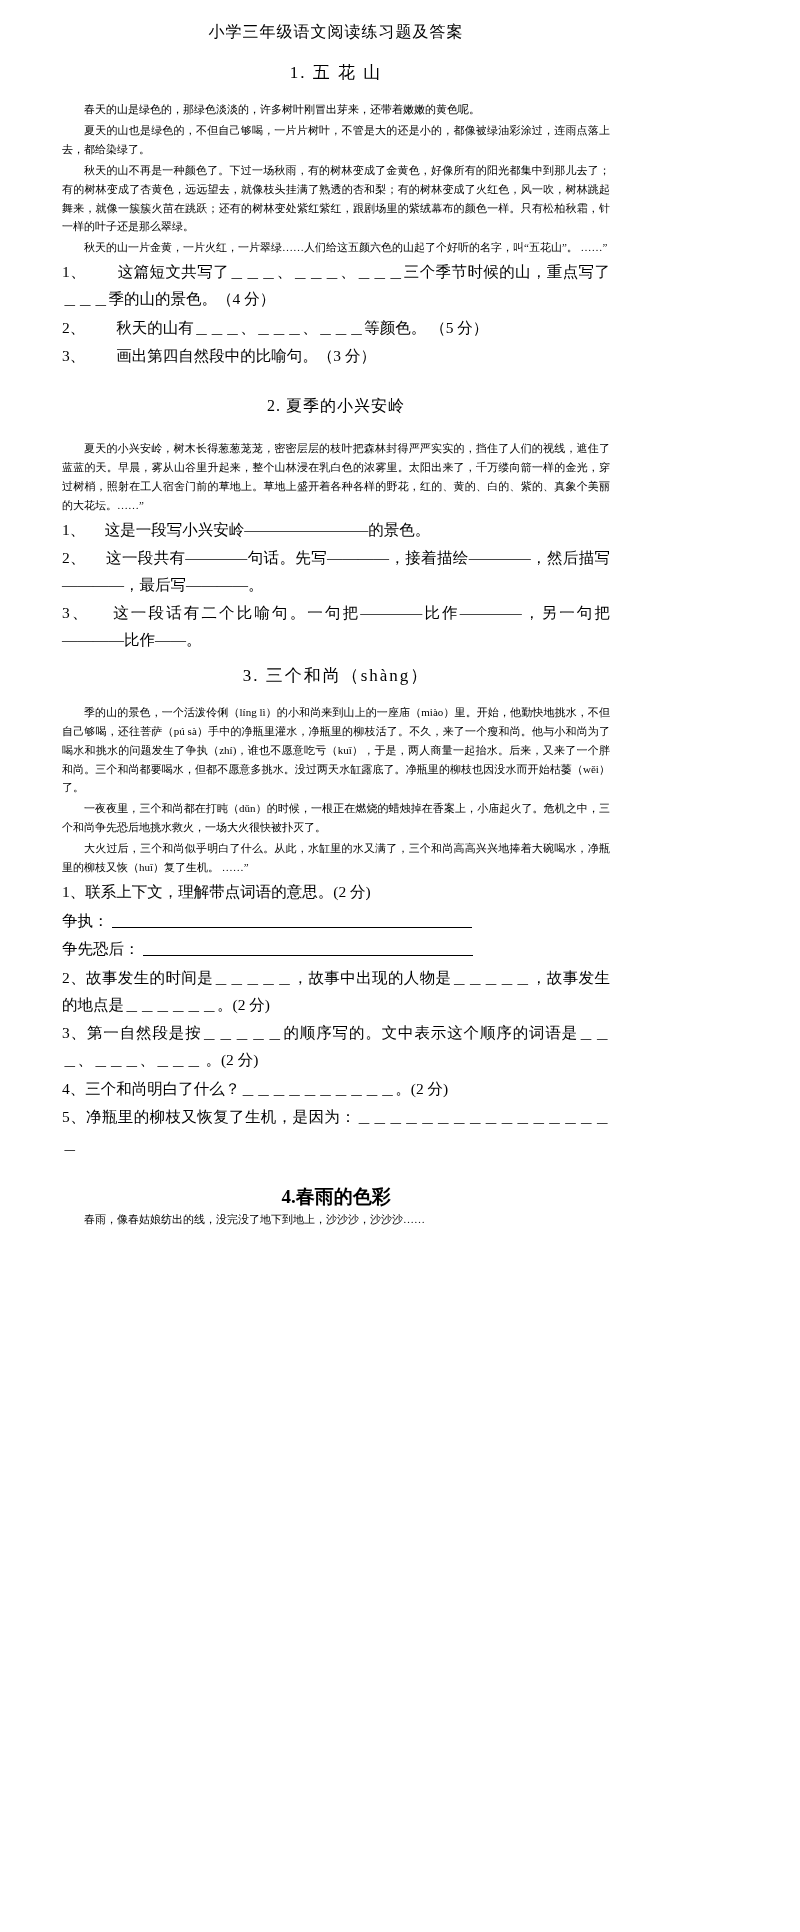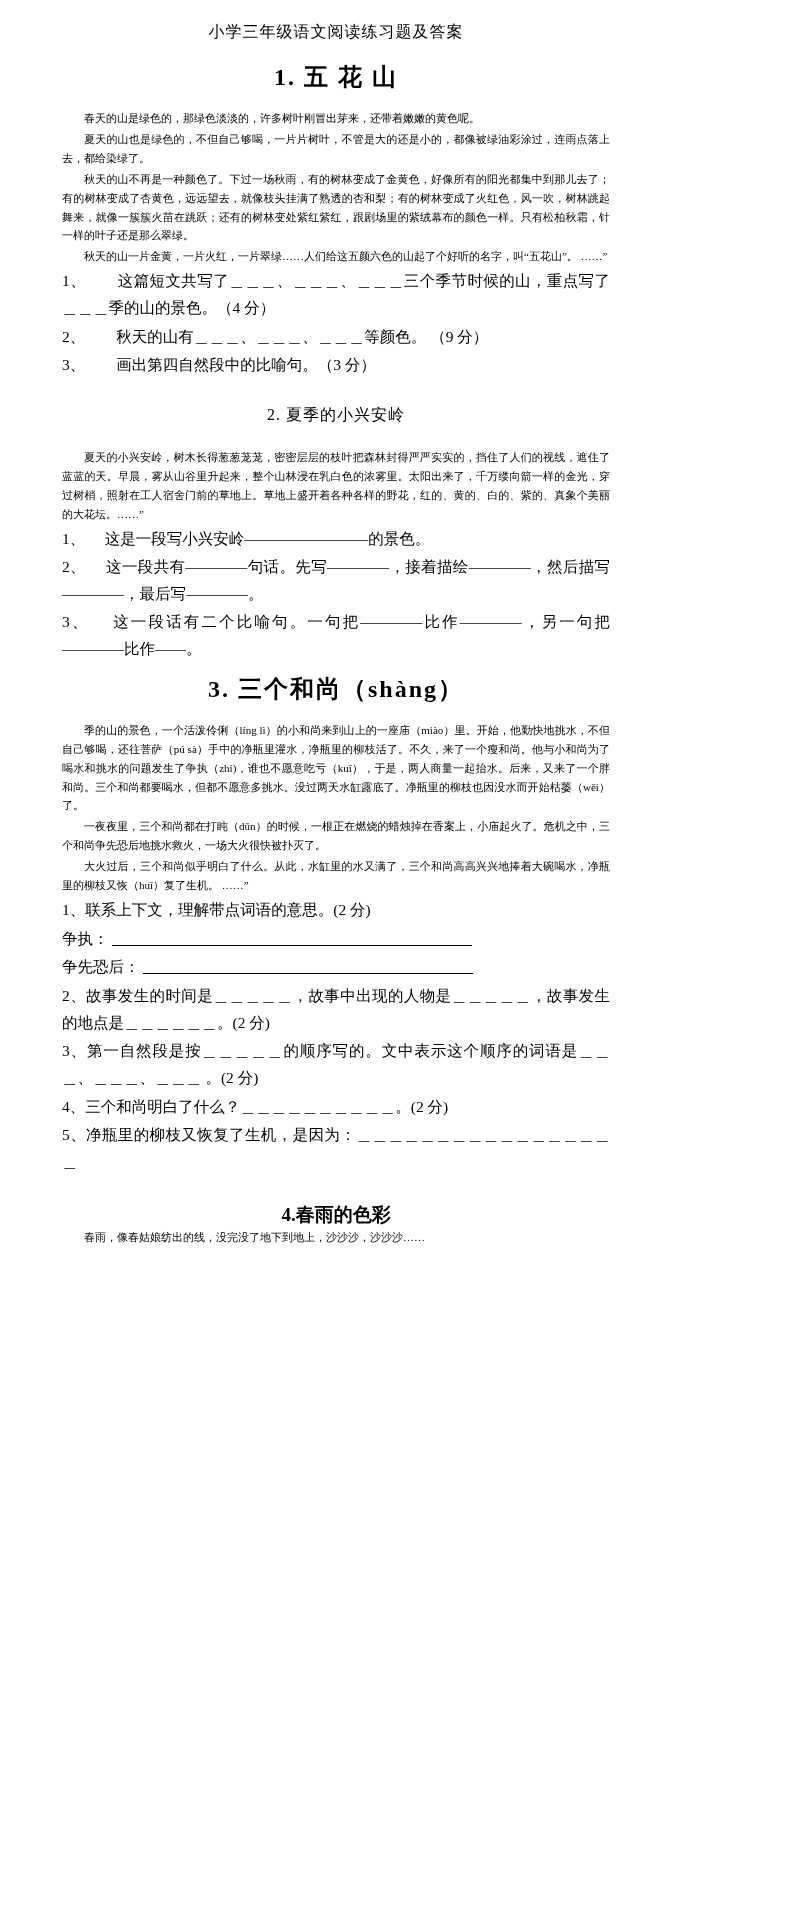--- a/index.html
+++ b/index.html
@@ -27,8 +27,8 @@
   }
   h2.section-title {
     text-align: center;
-    font-size: 24px;
-    font-weight: bold;
+    font-size: 17px;
+    font-weight: normal;
     margin: 10px 0 16px 0;
     letter-spacing: 2px;
   }

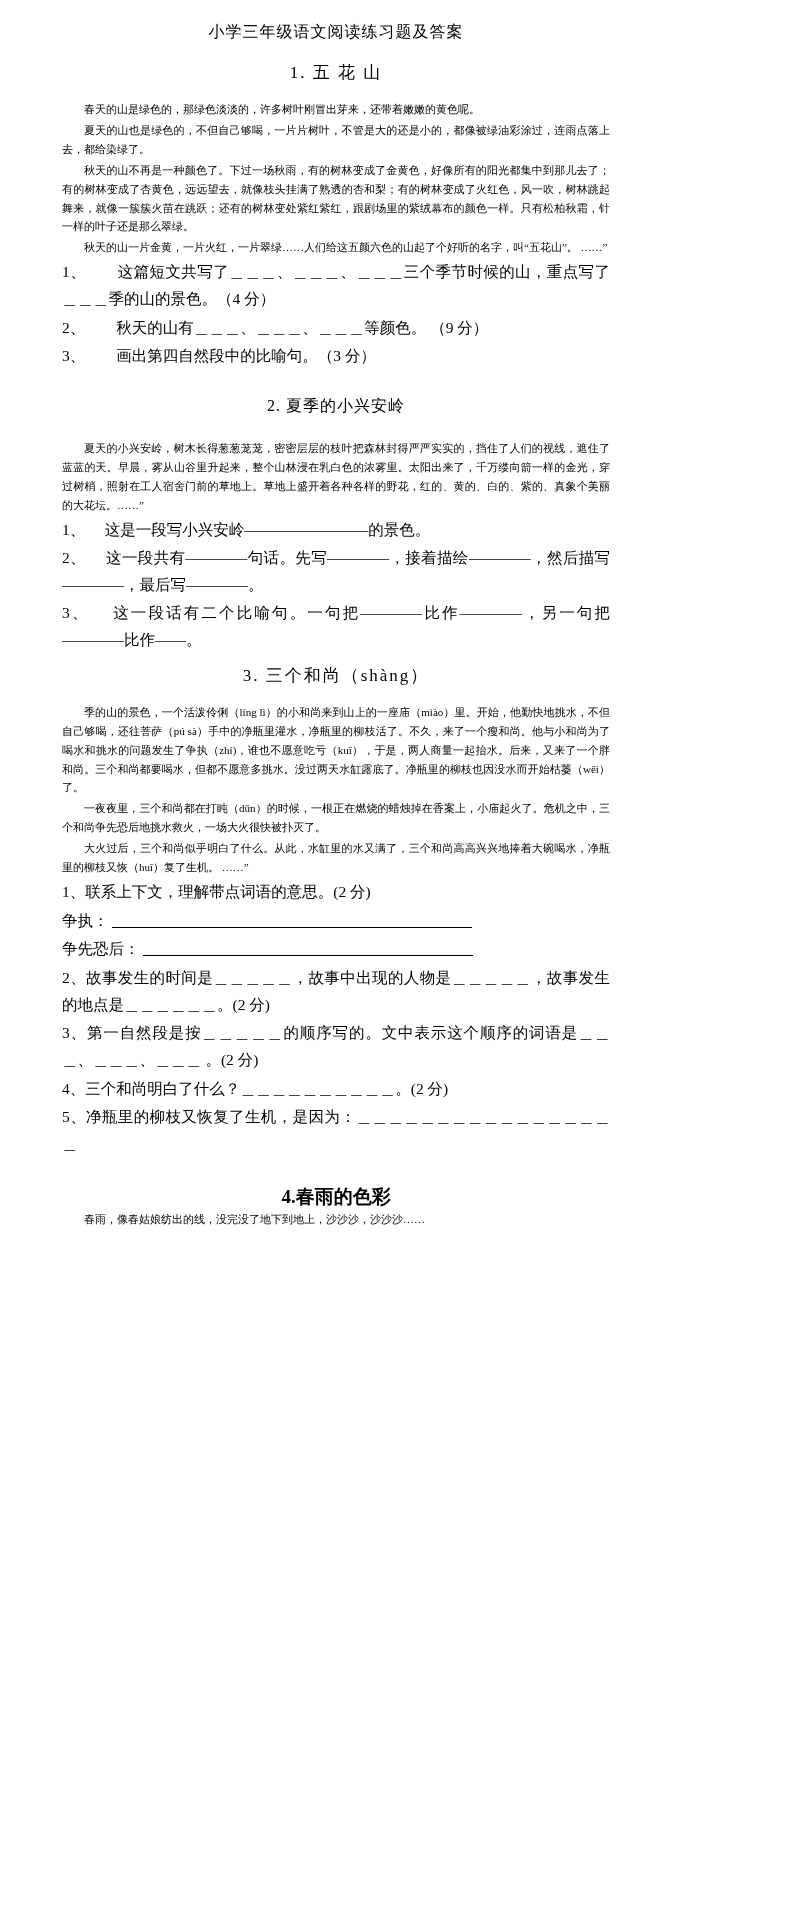--- a/index.html
+++ b/index.html
@@ -86,7 +86,7 @@
   <p class="para">秋天的山一片金黄，一片火红，一片翠绿……人们给这五颜六色的山起了个好听的名字，叫“五花山”。 ……”</p>
 
   <p class="q">1、　　这篇短文共写了＿＿＿、＿＿＿、＿＿＿三个季节时候的山，重点写了＿＿＿季的山的景色。（4 分）</p>
-  <p class="q">2、　　秋天的山有＿＿＿、＿＿＿、＿＿＿等颜色。 （9 分）</p>
+  <p class="q">2、　　秋天的山有＿＿＿、＿＿＿、＿＿＿等颜色。 （5 分）</p>
   <p class="q">3、　　画出第四自然段中的比喻句。（3 分）</p>
 
   <h2 class="section-title-plain">

